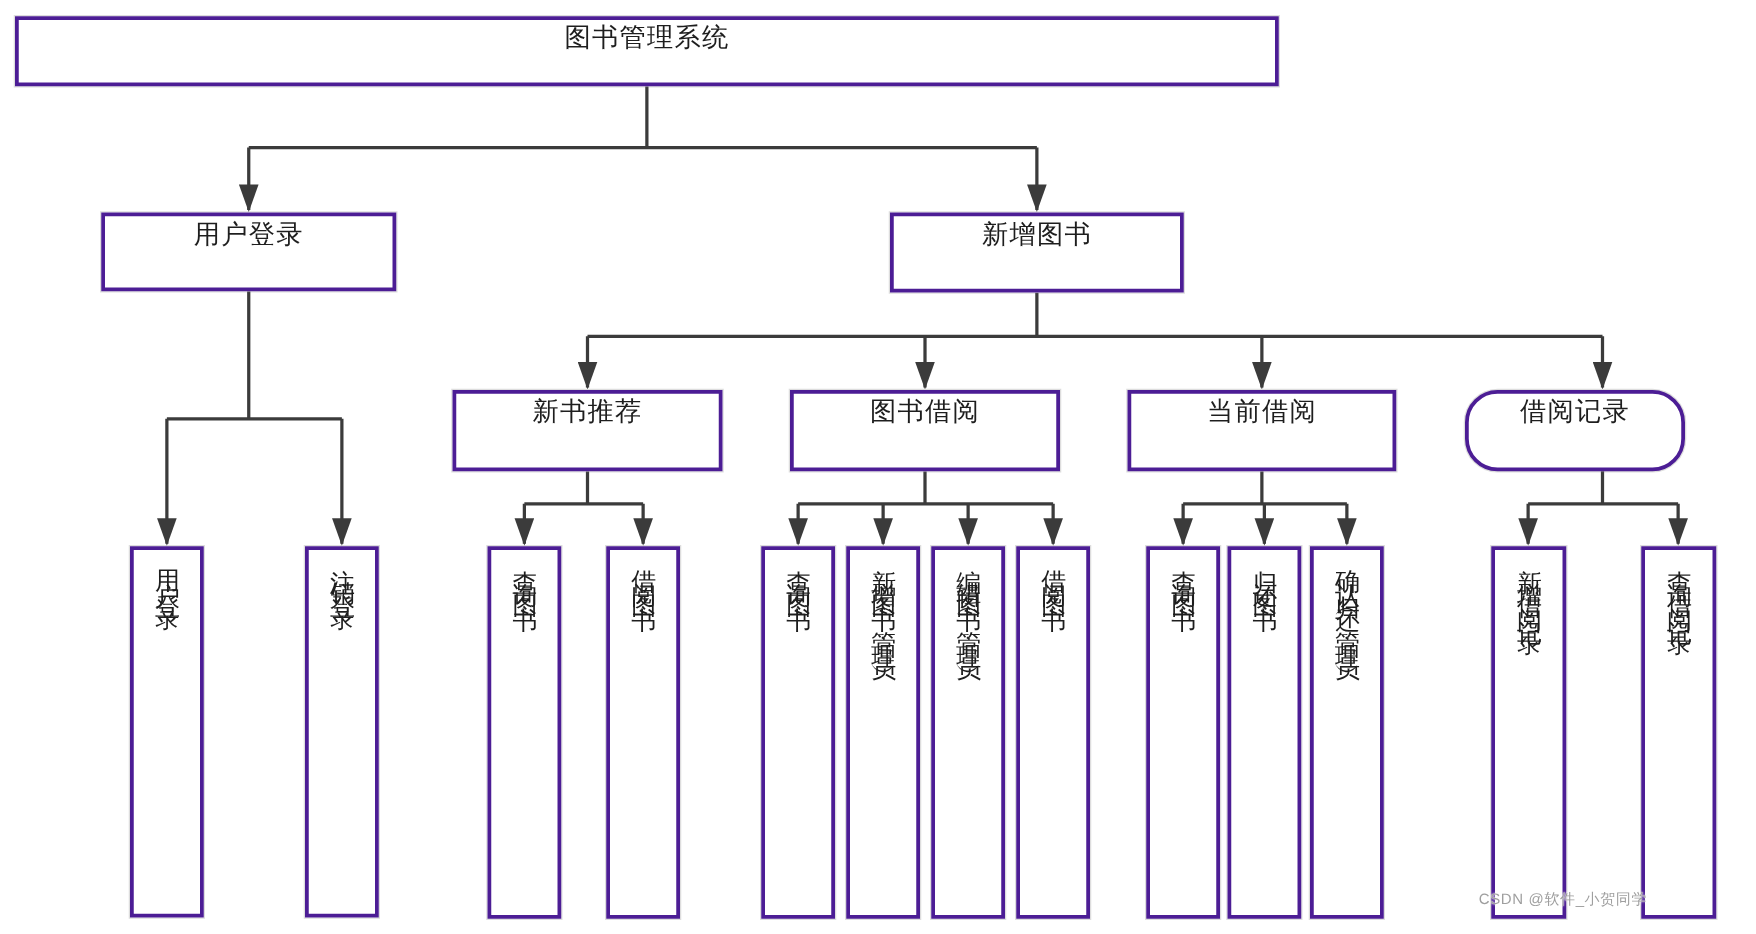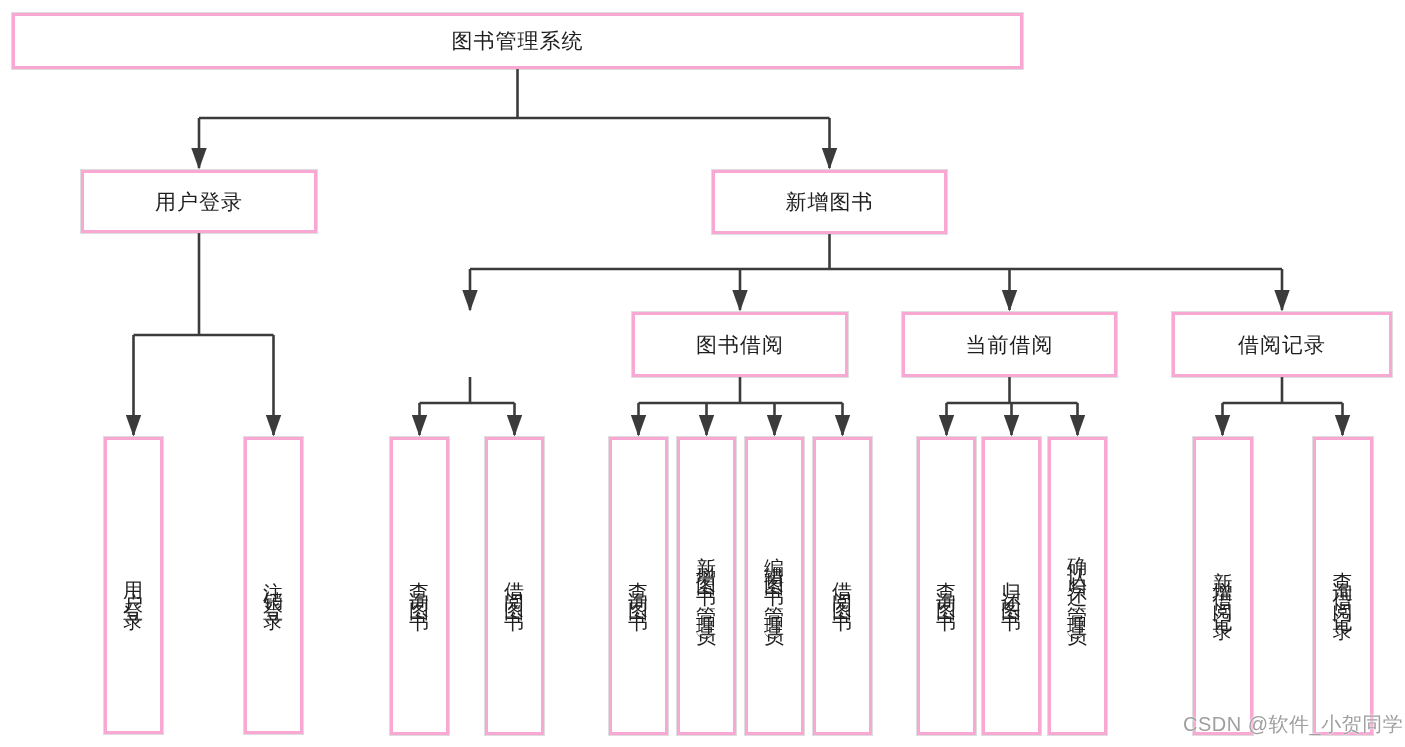--- a/index.html
+++ b/index.html
@@ -27,10 +27,10 @@
     position: absolute;
     box-sizing: border-box;
     background: #ffffff;
-    border: 3px solid #f9a8d4;
+    border: 3px solid #4c1d95;
     color: #1e1e1e;
     display: flex;
-    align-items: center;
+    align-items: flex-start;
     justify-content: center;
     z-index: 2;
     box-shadow: 0 0 0 1px rgba(120,120,120,0.25);

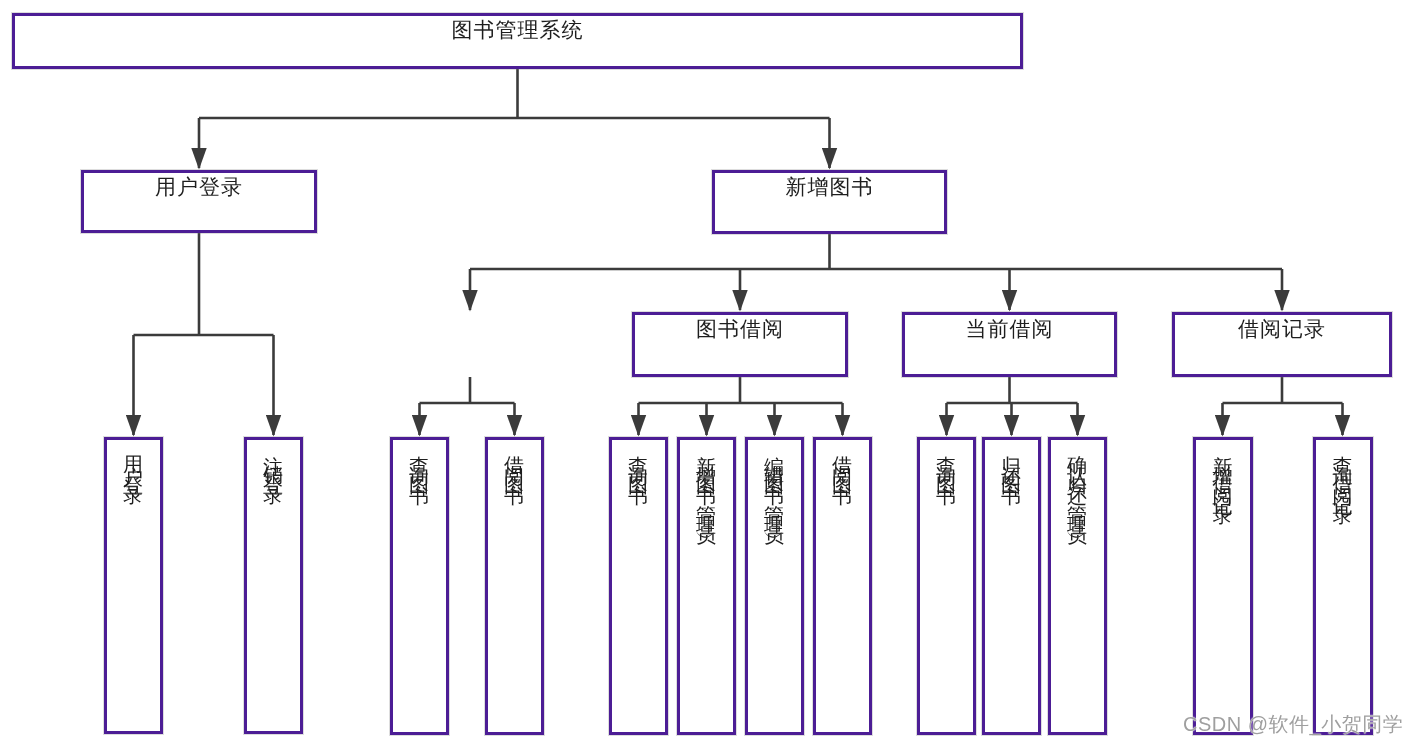--- a/index.html
+++ b/index.html
@@ -129,6 +129,9 @@
     <span class="vtext">注销登录</span>
   </div>
 
+  <div class="node h" style="left:362px; top:312px; width:216px; height:65px;">
+    <span>新书推荐</span>
+  </div>
   <div class="node h" style="left:902px; top:312px; width:215px; height:65px;">
     <span>当前借阅</span>
   </div>

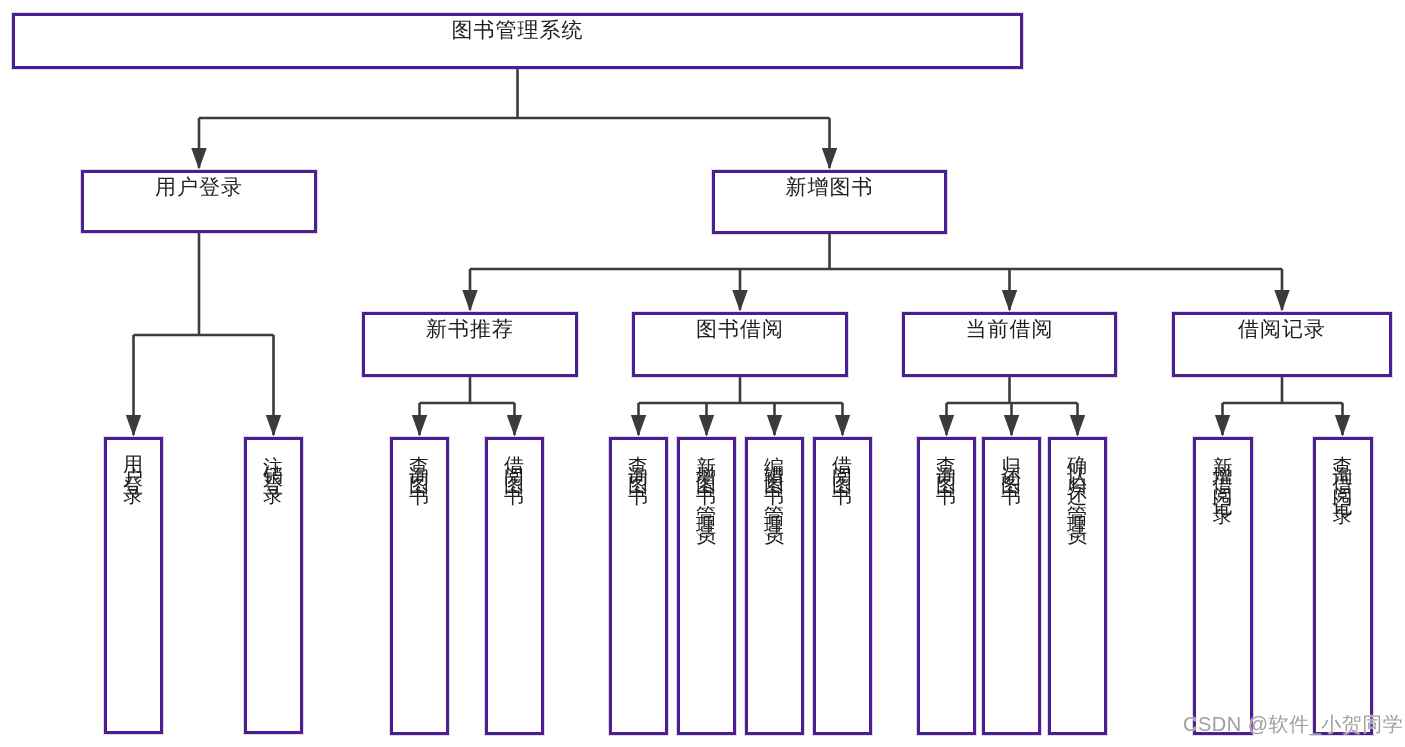--- a/index.html
+++ b/index.html
@@ -138,7 +138,7 @@
   <div class="node h" style="left:632px; top:312px; width:216px; height:65px;">
     <span>图书借阅</span>
   </div>
-  <div class="node h" style="left:1172px; top:312px; width:220px; height:65px;">
+  <div class="node h" style="left:1172px; top:312px; width:176px; height:65px;border-radius:26px;">
     <span>借阅记录</span>
   </div>
 

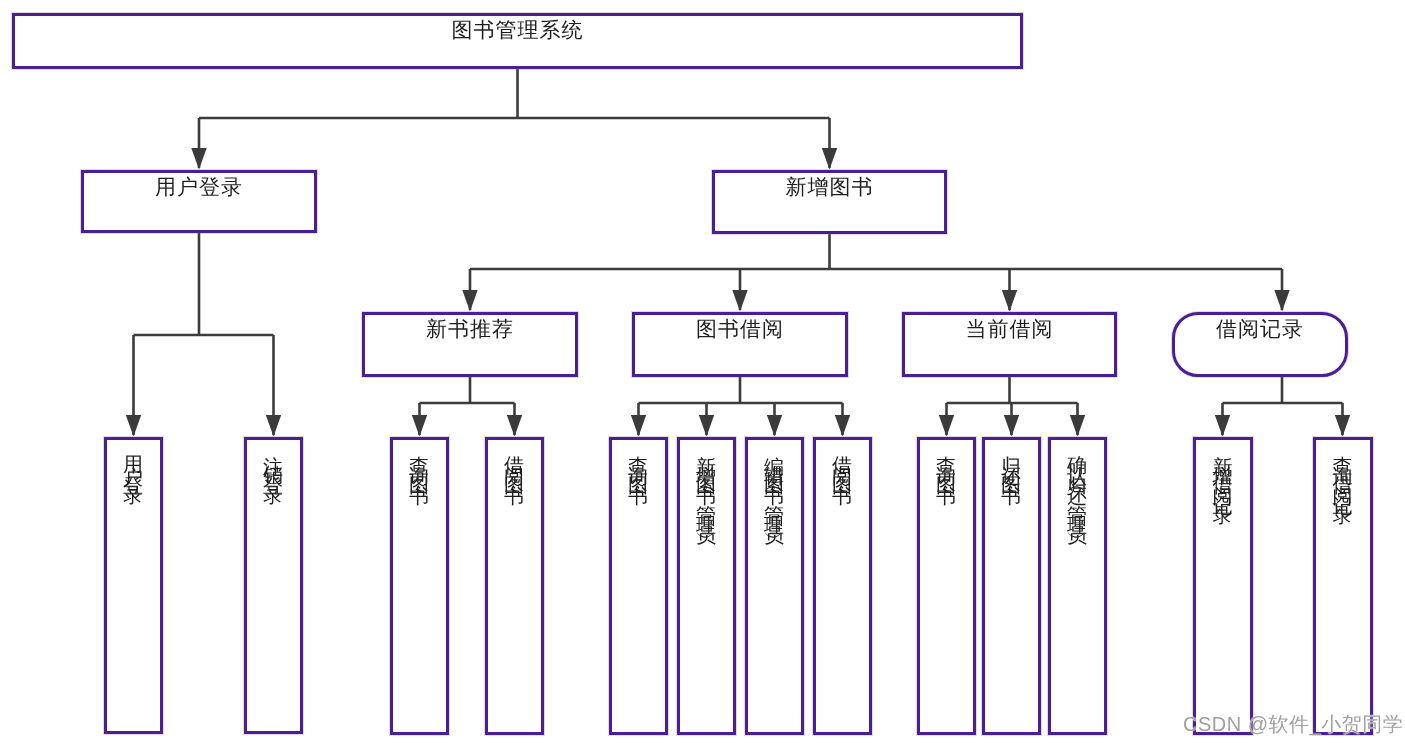--- a/index.html
+++ b/index.html
@@ -48,7 +48,7 @@
     position: absolute;
     left: 1183px;
     top: 711px;
-    font-size: 20px;
+    font-size: 12px;
     letter-spacing: 0.5px;
     color: #9f9f9f;
     text-shadow: 0 0 2px #ffffff, 0 0 1px #ffffff;

